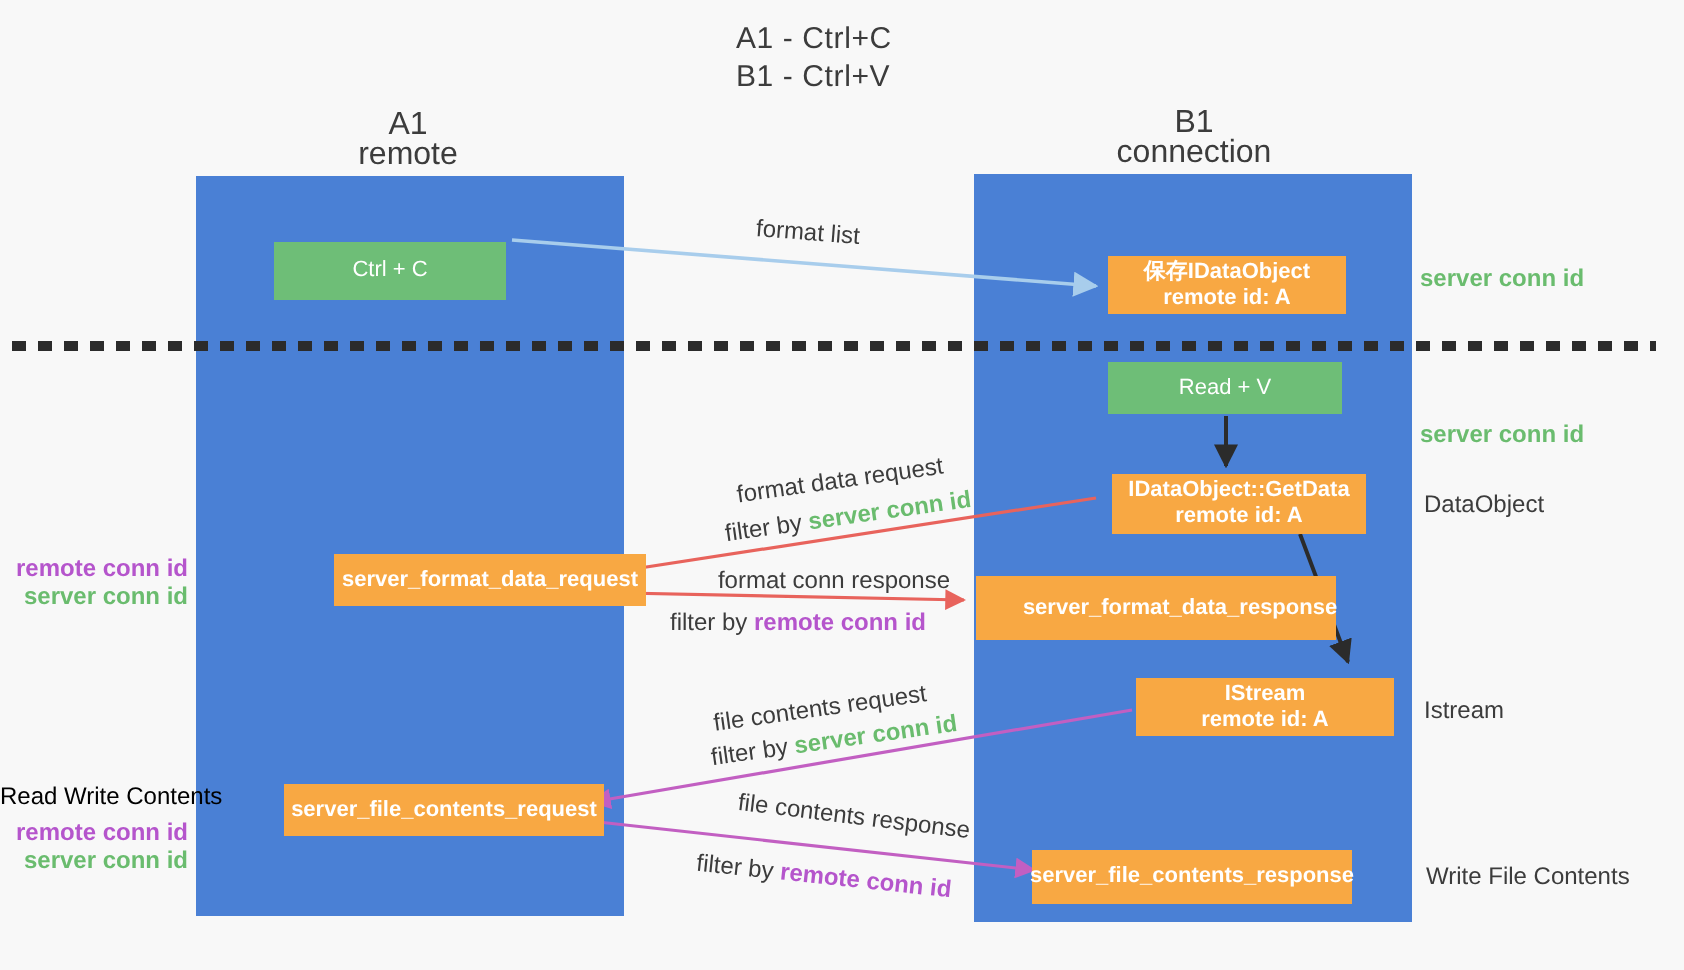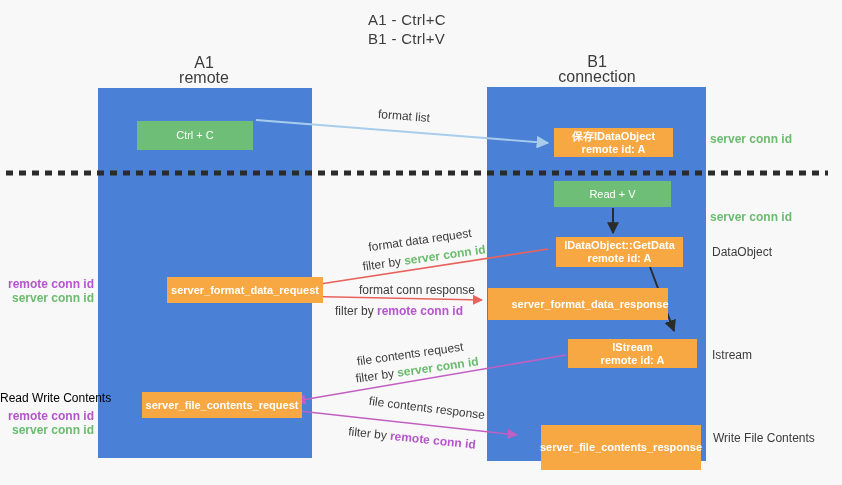--- a/index.html
+++ b/index.html
@@ -38,7 +38,7 @@
   .b-fmt-resp      { left:488px; top:288px; width:156px; height:32px;padding-left:24px; }
   .b-istream       { left:568px; top:339px; width:129px; height:29px; }
   .b-file-req      { left:128px; top:392px; width:160px; height:26px;margin-left:14px; }
-  .b-file-resp     { left:541px; top:425px; width:160px; height:45px; }
+  .b-file-resp     { left:516px; top:425px; width:160px; height:27px; }
   .alabel {
     position:absolute; font-size:12px; color:var(--text-dark,#3c3c3c);
     white-space:nowrap; transform-origin:center center;

